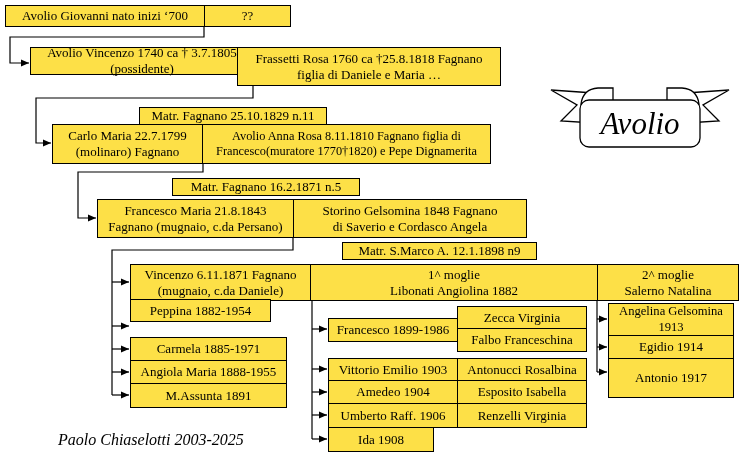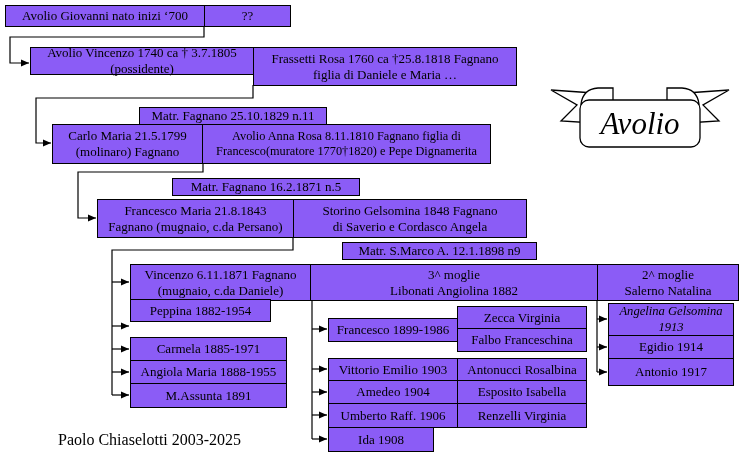--- a/index.html
+++ b/index.html
@@ -8,7 +8,7 @@
     font-family:"Liberation Serif", serif;color:#000;overflow:hidden;
   }
   .box{
-    position:absolute;border:1px solid #000;background:#8b5cf6;box-sizing:border-box;
+    position:absolute;border:1px solid #000;background:#fde047;box-sizing:border-box;
     display:flex;flex-direction:column;align-items:center;justify-content:center;
     font-size:13px;line-height:1.22;white-space:nowrap;
   }

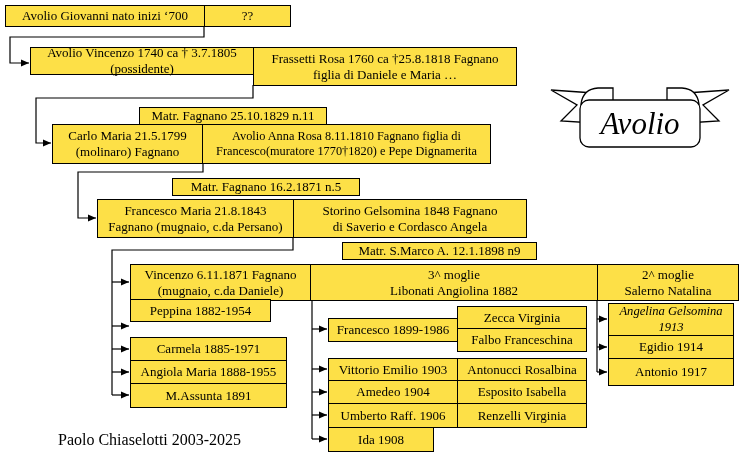--- a/index.html
+++ b/index.html
@@ -74,7 +74,7 @@
     <span class="ln">Avolio Vincenzo 1740 ca † 3.7.1805</span>
     <span class="ln">(possidente)</span>
   </div>
-  <div class="box" style="left:253px;top:47px;width:264px;height:39px">
+  <div class="box" style="left:237px;top:47px;width:264px;height:39px">
     <span class="ln">Frassetti Rosa 1760 ca †25.8.1818 Fagnano</span>
     <span class="ln">figlia di Daniele e Maria …</span>
   </div>

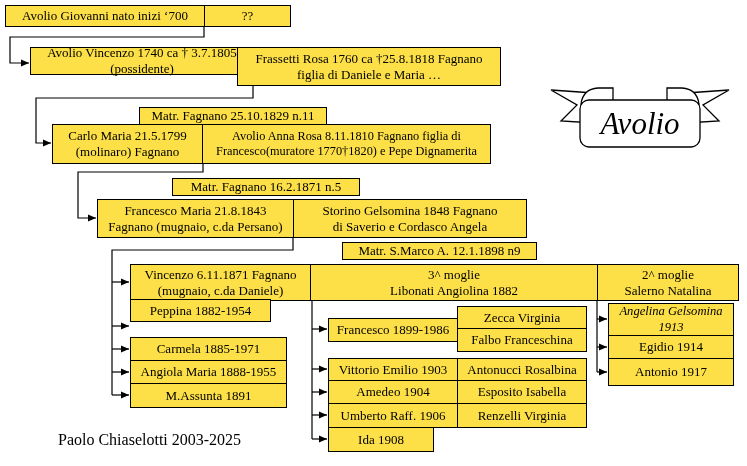--- a/index.html
+++ b/index.html
@@ -82,7 +82,7 @@
   <div class="box" style="left:139px;top:107px;width:188px;height:18px;z-index:2">Matr. Fagnano 25.10.1829 n.11</div>
 
   <div class="box" style="left:52px;top:124px;width:151px;height:40px">
-    <span class="ln">Carlo Maria 21.5.1799</span>
+    <span class="ln">Carlo Maria 22.7.1799</span>
     <span class="ln">(molinaro) Fagnano</span>
   </div>
   <div class="box tight" style="left:202px;top:124px;width:289px;height:40px">

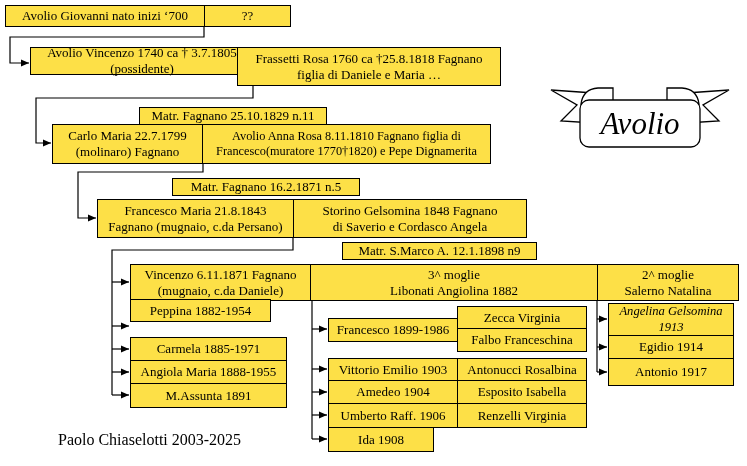--- a/index.html
+++ b/index.html
@@ -108,7 +108,7 @@
     <span class="ln">(mugnaio, c.da Daniele)</span>
   </div>
   <div class="box" style="left:310px;top:264px;width:288px;height:37px">
-    <span class="ln">3^ moglie</span>
+    <span class="ln">1^ moglie</span>
     <span class="ln">Libonati Angiolina 1882</span>
   </div>
   <div class="box" style="left:597px;top:264px;width:142px;height:37px">

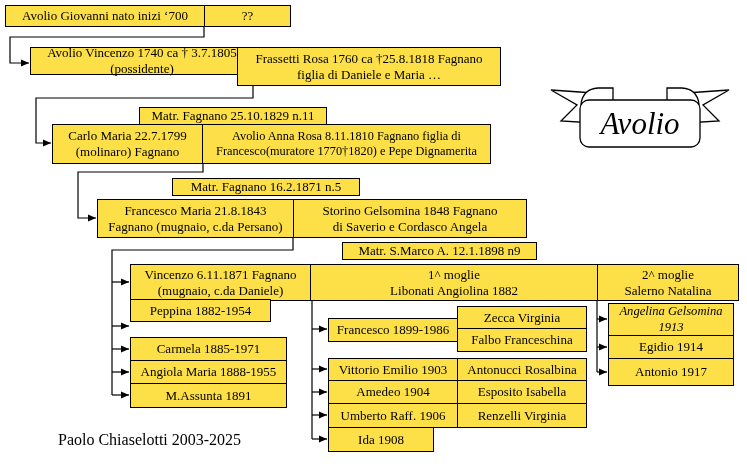--- a/index.html
+++ b/index.html
@@ -14,7 +14,7 @@
   }
   .box .ln{display:block;}
   .tight{font-size:12.3px;}
-  .small{font-size:12.6px;font-style:italic;}
+  .small{font-size:12.6px;}
   svg.overlay{position:absolute;left:0;top:0;pointer-events:none;}
   .credit{
     position:absolute;font-size:16px;white-space:nowrap;

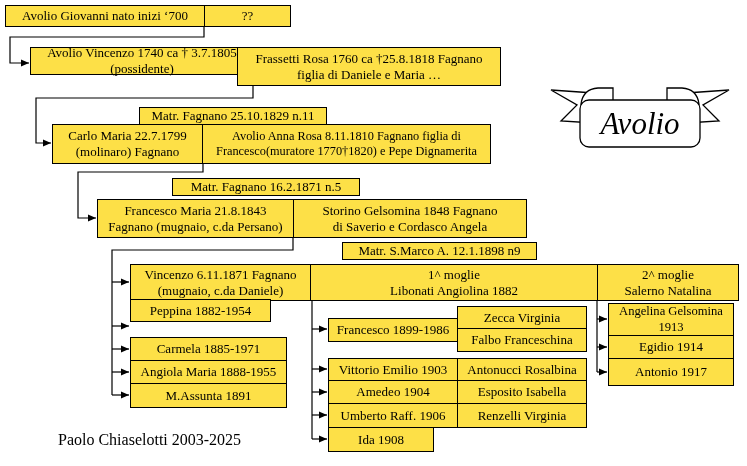--- a/index.html
+++ b/index.html
@@ -141,7 +141,7 @@
     <span class="ln">1913</span>
   </div>
   <div class="box" style="left:608px;top:335px;width:126px;height:24px">Egidio 1914</div>
-  <div class="box" style="left:608px;top:358px;width:126px;height:28px">Antonio 1917</div>
+  <div class="box" style="left:608px;top:358px;width:126px;height:40px">Antonio 1917</div>
 
   <div class="credit" style="left:58px;top:431px">Paolo Chiaselotti 2003-2025</div>
 

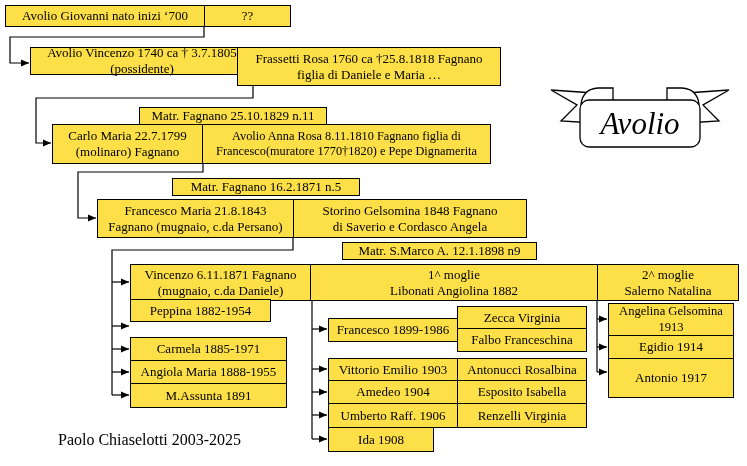--- a/index.html
+++ b/index.html
@@ -17,7 +17,7 @@
   .small{font-size:12.6px;}
   svg.overlay{position:absolute;left:0;top:0;pointer-events:none;}
   .credit{
-    position:absolute;font-size:16px;white-space:nowrap;
+    position:absolute;font-style:italic;font-size:16px;white-space:nowrap;
   }
   .banner-text{font-style:italic;font-family:"Liberation Serif",serif;}
 </style>

